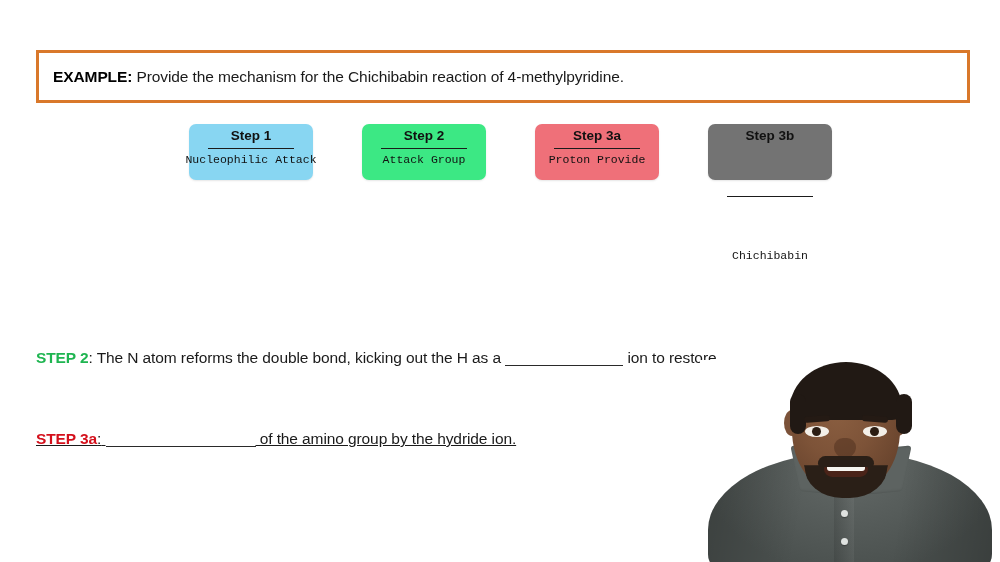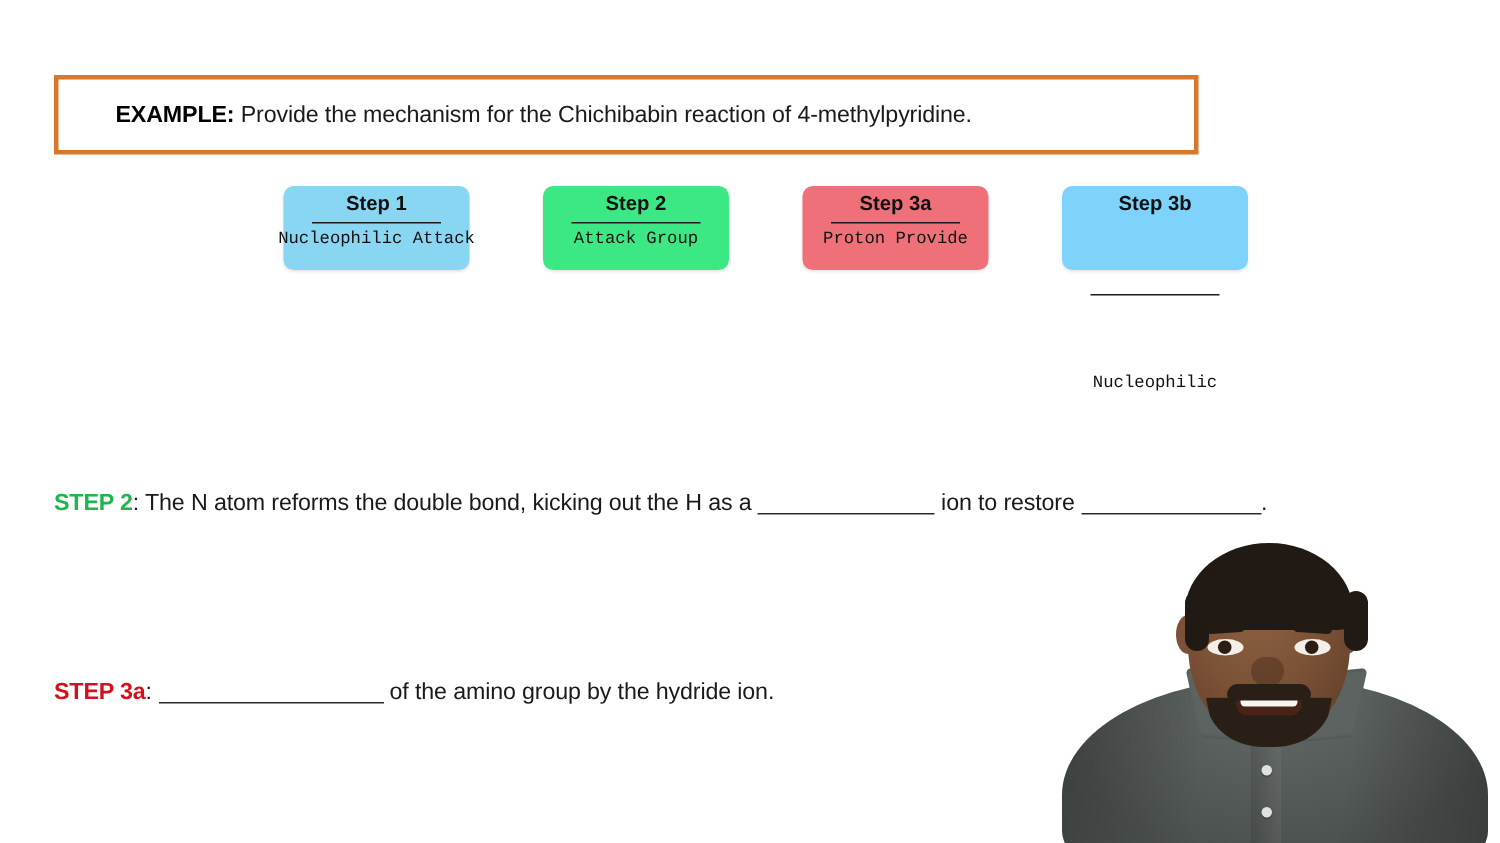--- a/index.html
+++ b/index.html
@@ -25,14 +25,13 @@
     position: absolute;
     left: 36px;
     top: 50px;
-    width: 763px;
+    width: 934px;
     height: 53px;
     box-sizing: border-box;
     border: 3px solid #d9782a;
     background: #ffffff;
     display: flex;
     align-items: center;
-    padding-left: 24px;
   }
   .example-text {
     padding-left: 14px;

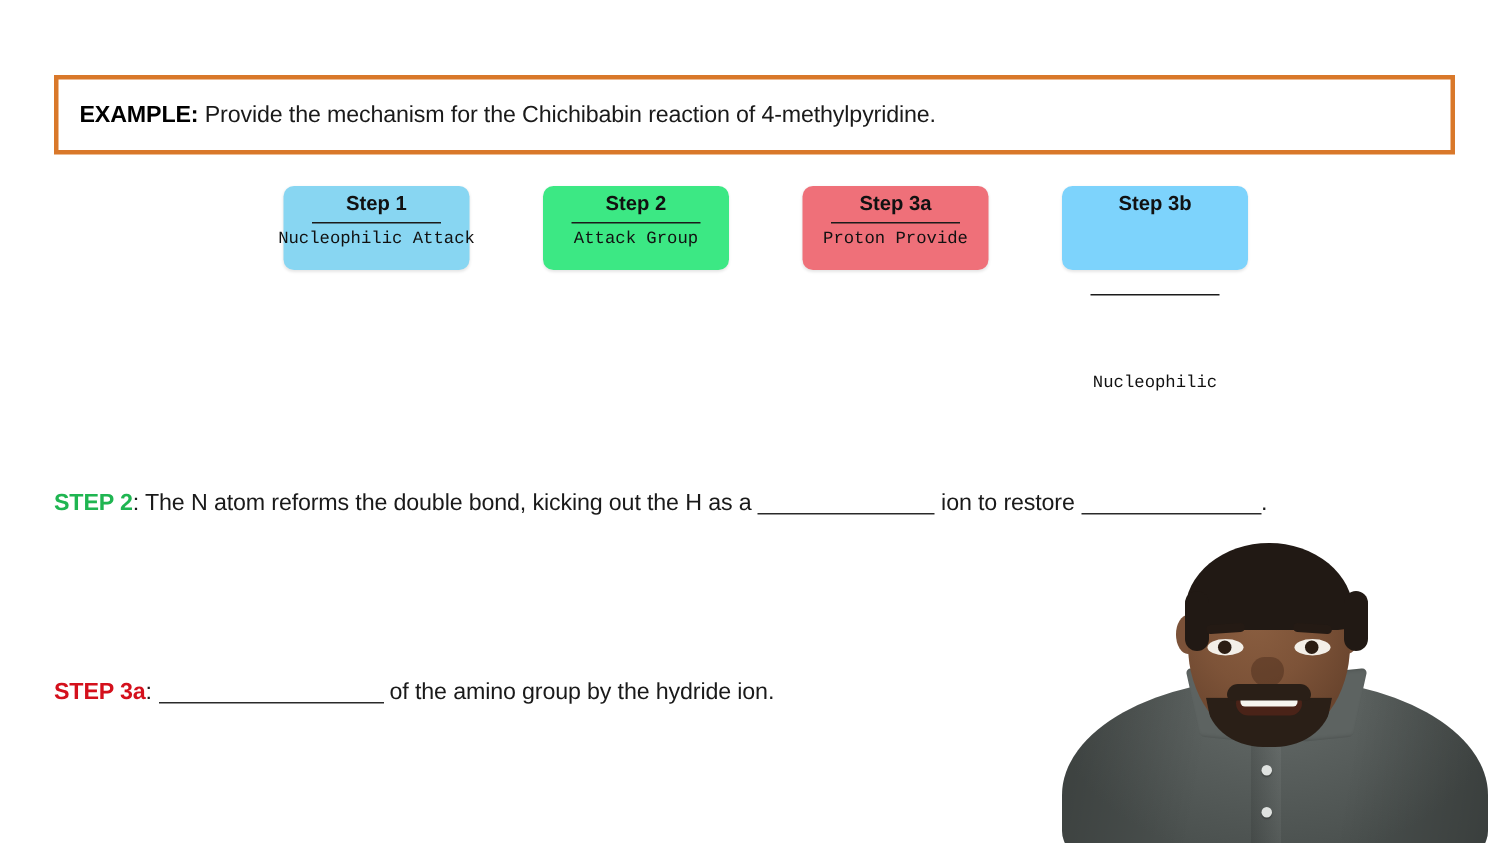--- a/index.html
+++ b/index.html
@@ -89,7 +89,7 @@
   .chip-1 { left: 0px;   background: #88d6f2; }
   .chip-2 { left: 173px; background: #3ce884; }
   .chip-3 { left: 346px; background: #ef7079; }
-  .chip-4 { left: 519px; background: #7dd3fc; gap: 48px; }
+  .chip-4 { left: 519px; background: #737373; gap: 48px; }
 
   
   .step-line {

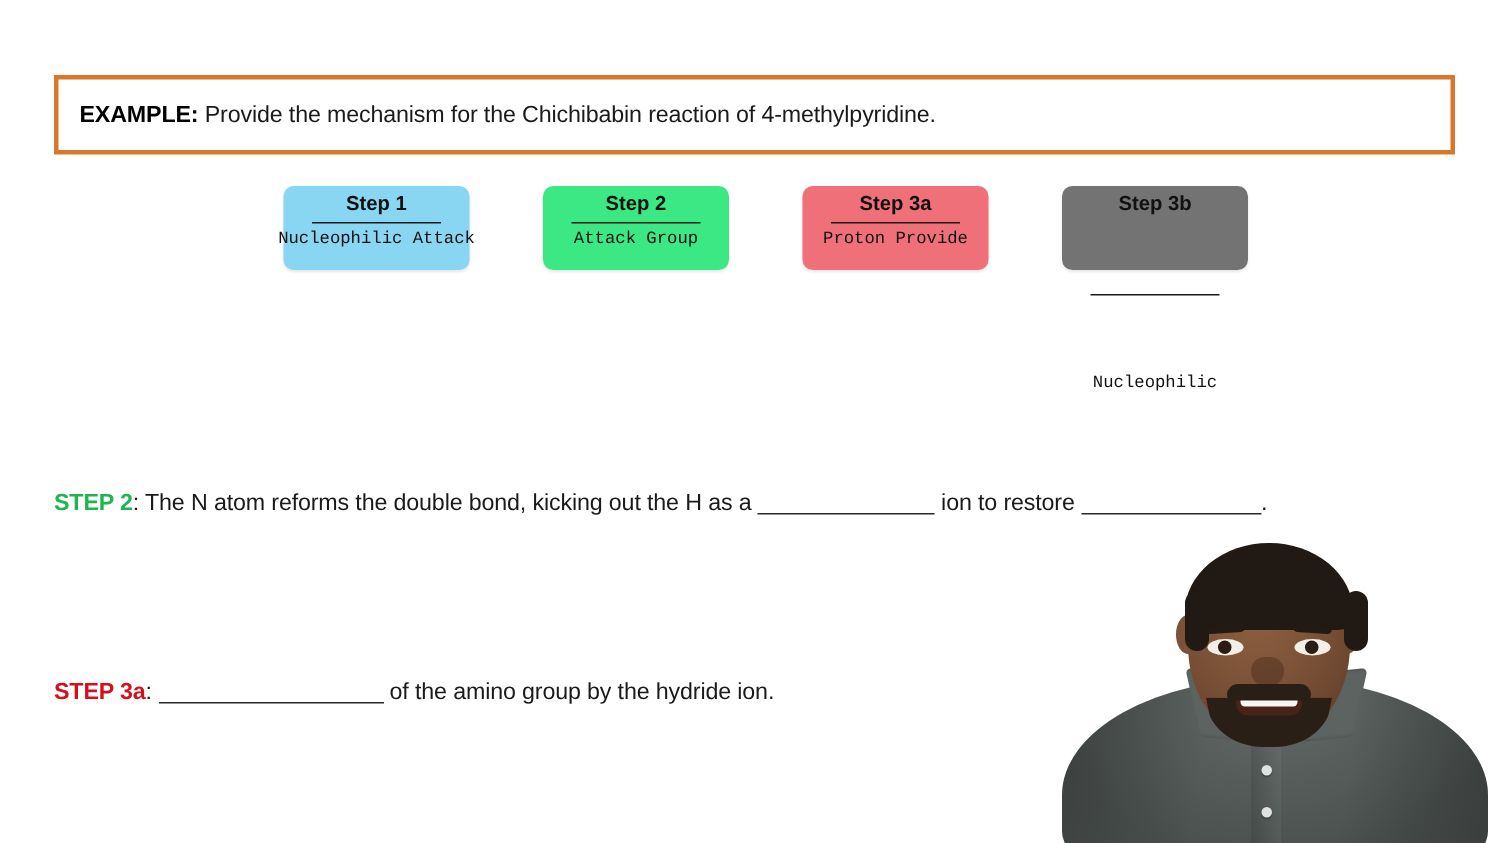--- a/index.html
+++ b/index.html
@@ -376,7 +376,7 @@
     <div class="step-chip chip-4">
       <span class="chip-title">Step 3b</span>
       <span class="chip-rule"></span>
-      <span class="chip-sub">Nucleophilic</span>
+      <span class="chip-sub">Chichibabin</span>
     </div>
 
   </div>

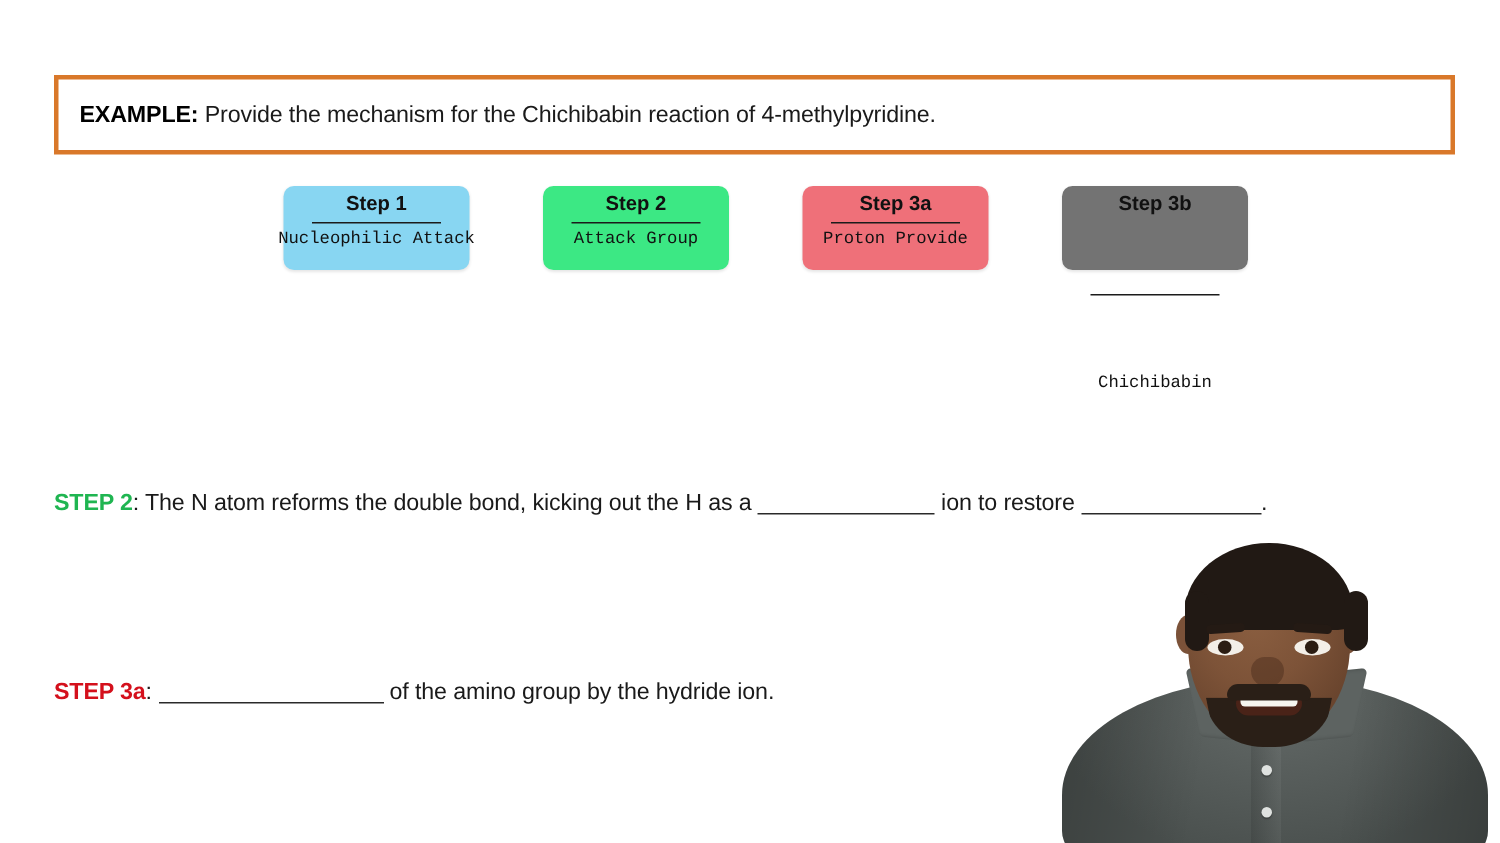--- a/index.html
+++ b/index.html
@@ -102,7 +102,7 @@
     line-height: 20px;
   }
   .step-line-1 { top: 228px; }
-  .step-line-2 { top: 326px; }
+  .step-line-2 { top: 348px; }
   .step-line-3 { top: 452px; }
 
   .step-tag {

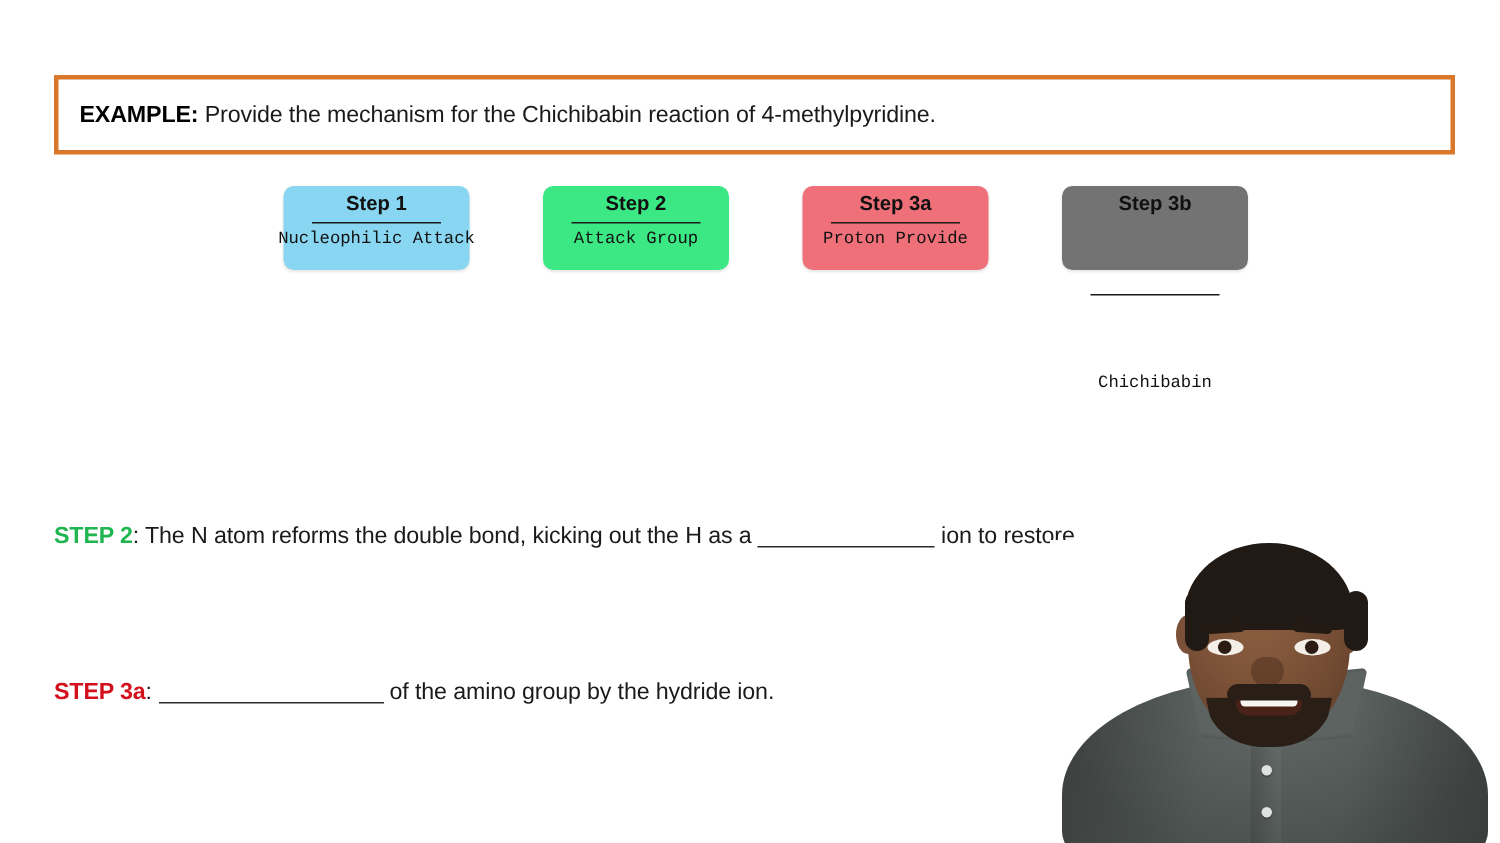--- a/index.html
+++ b/index.html
@@ -103,7 +103,7 @@
   }
   .step-line-1 { top: 228px; }
   .step-line-2 { top: 348px; }
-  .step-line-3 { top: 452px; }
+  .step-line-3 { top: 429px; text-decoration: underline; }
 
   .step-tag {
     font-weight: bold;

